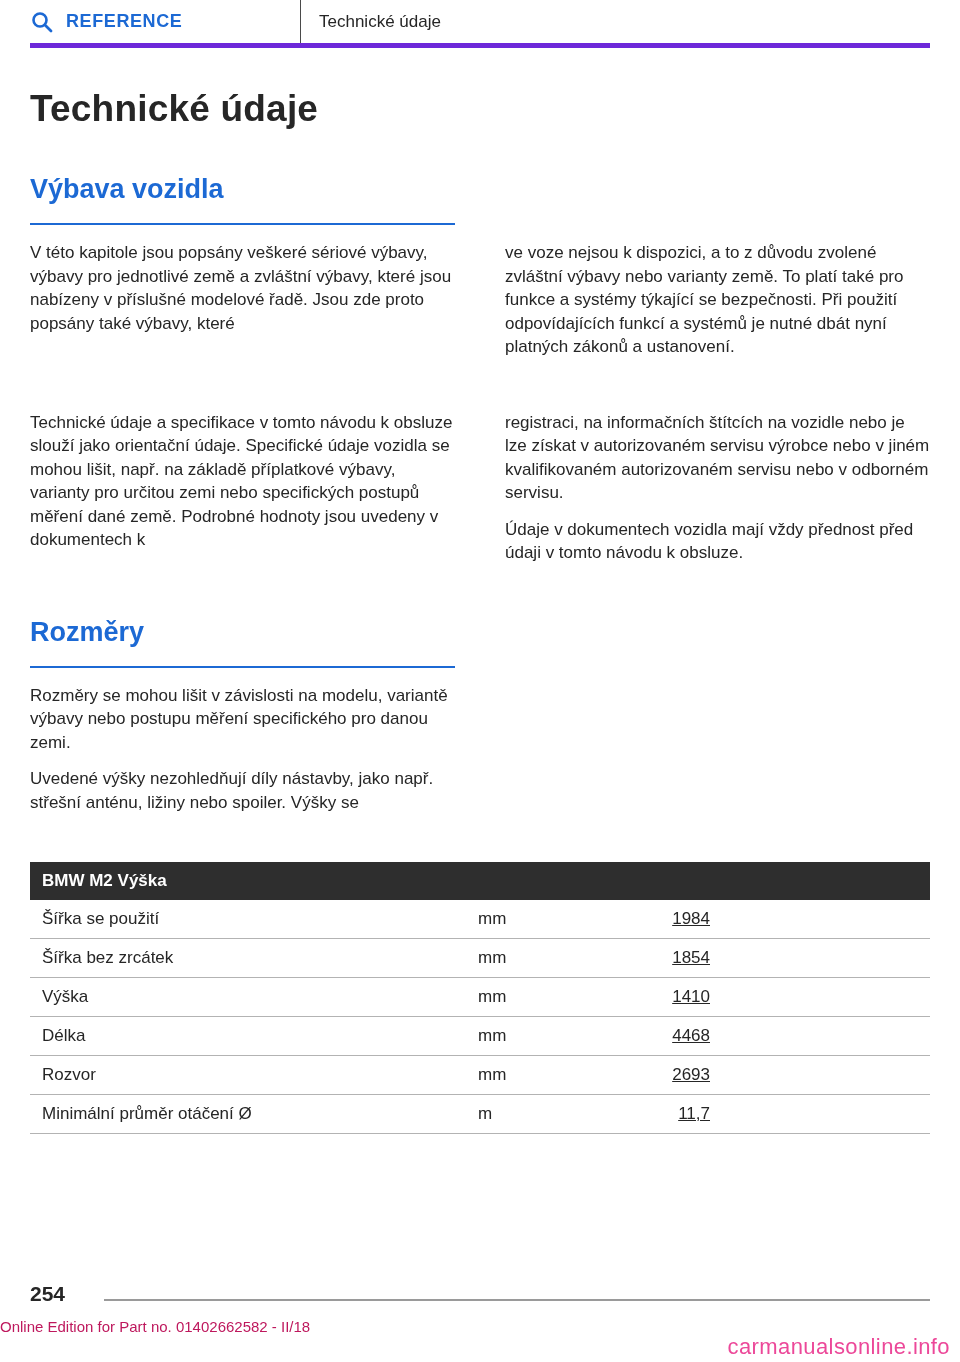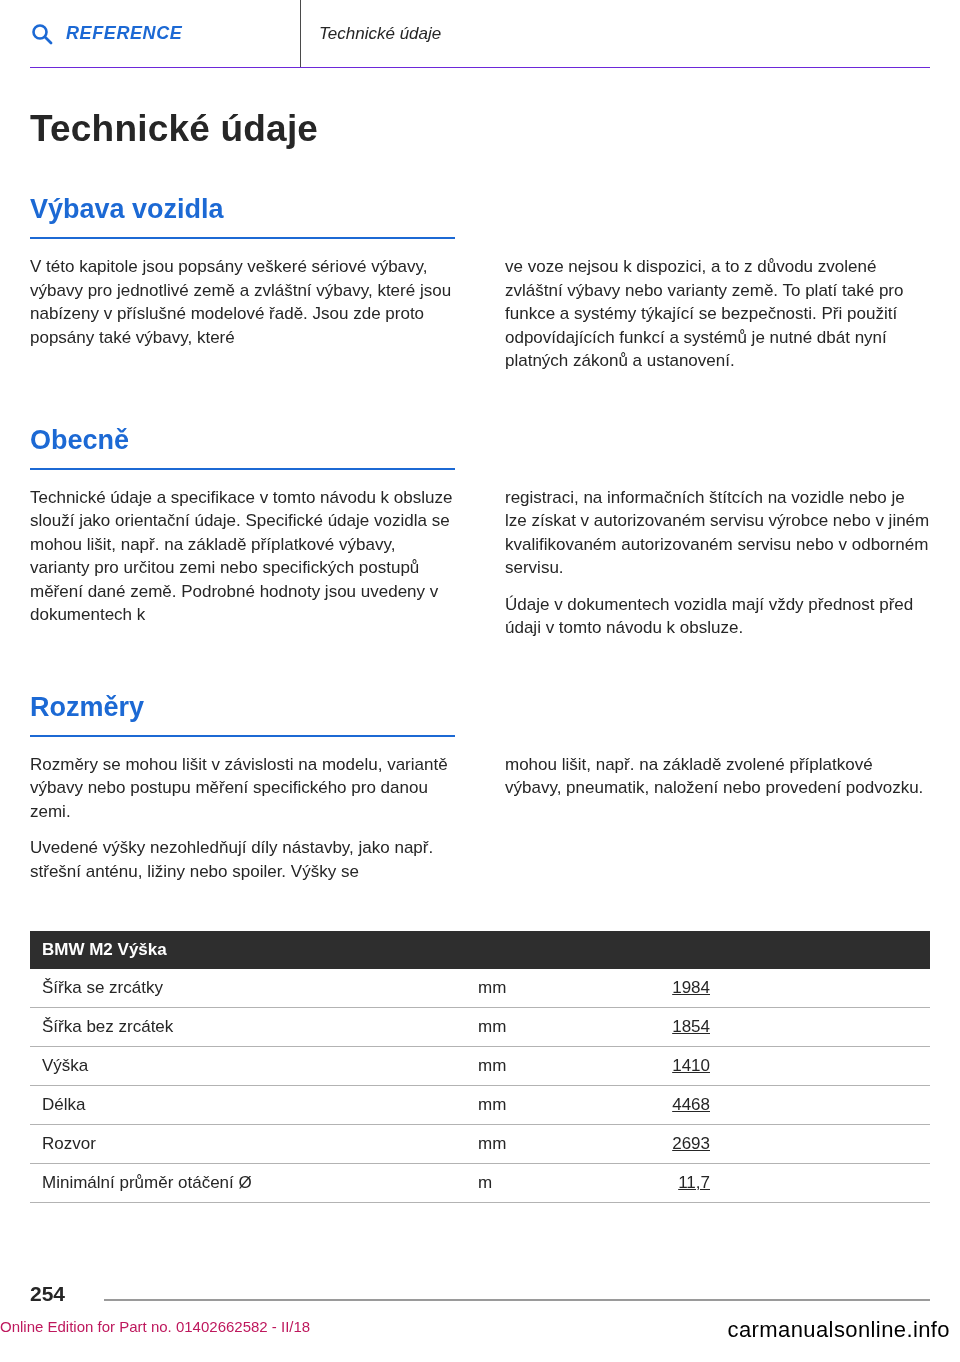--- a/index.html
+++ b/index.html
@@ -21,7 +21,7 @@
   .page { padding: 0 30px; }
 
   
-  .header { display: flex; height: 68px; border-bottom: 1px solid #6d28d9; font-style: italic; }
+  .header { display: flex; height: 48px; border-bottom: 5px solid #6d28d9; }
   .header-left { width: 270px; display: flex; align-items: center; gap: 12px; }
   .search-icon { color: var(--accent); display: inline-flex; }
   .section-label {

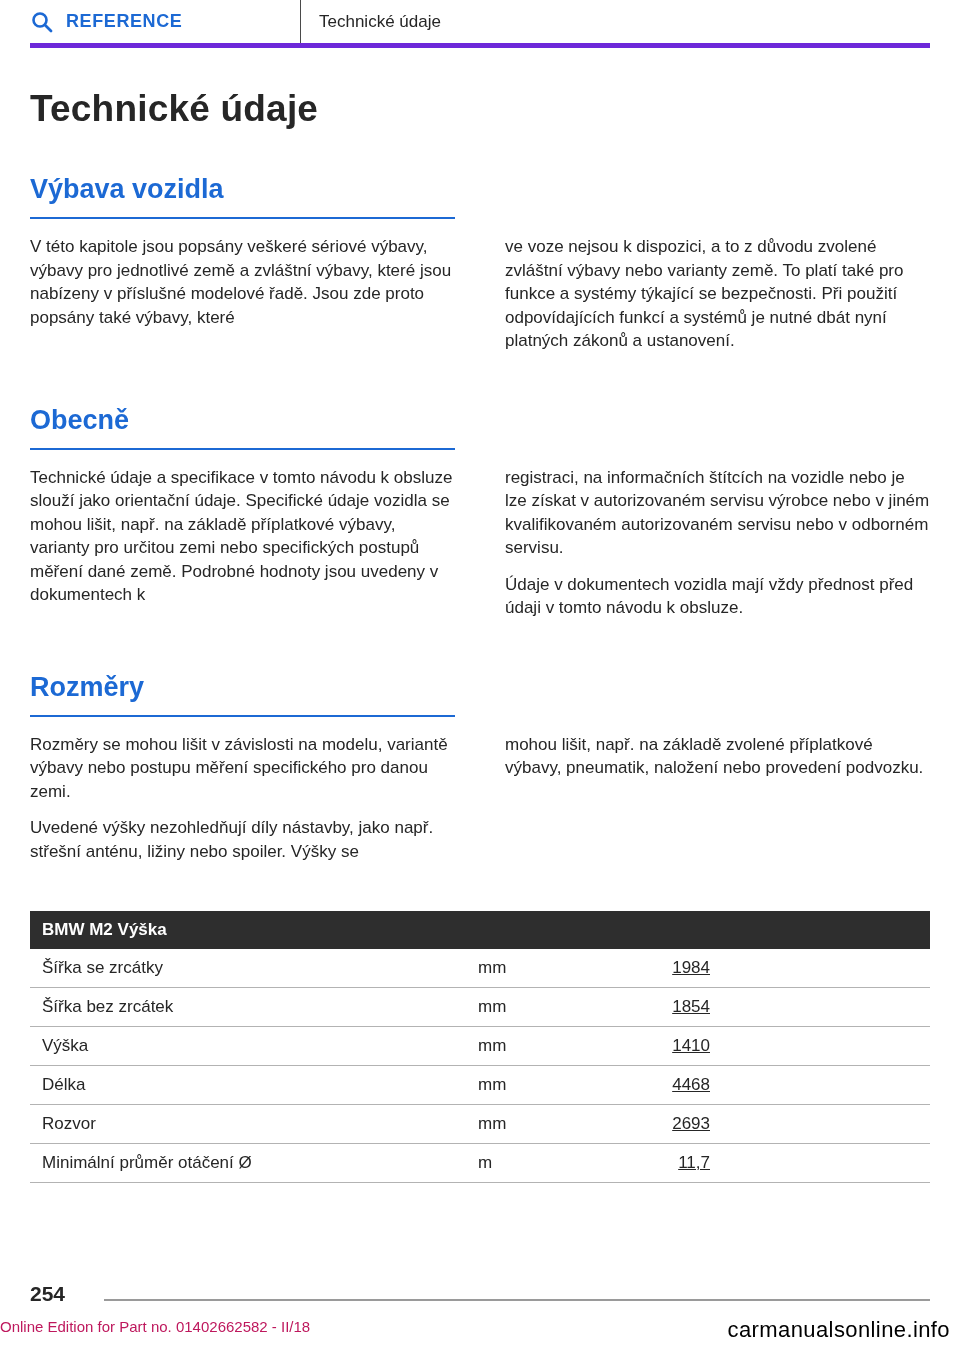--- a/index.html
+++ b/index.html
@@ -56,7 +56,7 @@
     font-size: 27px;
     font-weight: bold;
     width: 425px;
-    padding-bottom: 12px;
+    padding-bottom: 18px;
     border-bottom: 2px solid var(--accent);
   }
   .columns { display: flex; gap: 50px; margin-top: 16px; }

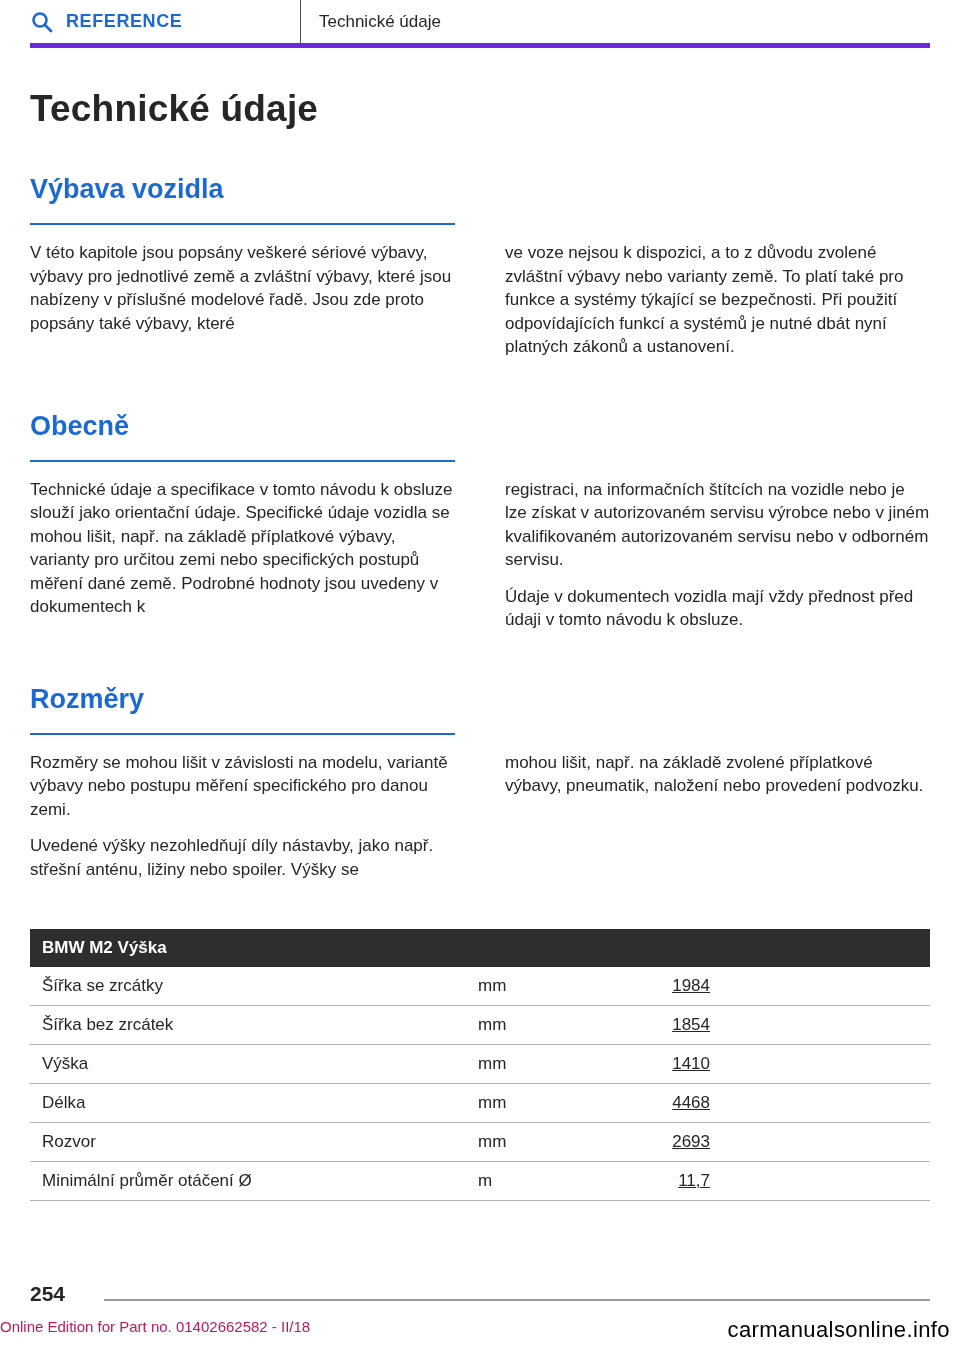--- a/index.html
+++ b/index.html
@@ -146,7 +146,6 @@
   </section>
 
   <section class="section">
-    <h2 class="section-heading">Obecně</h2>
     <div class="columns">
       <div class="col">
         <p>Technické údaje a specifikace v tomto návodu k obsluze slouží jako orientační údaje. Specifické údaje vozidla se mohou lišit, např. na základě příplatkové výbavy, varianty pro určitou zemi nebo specifických postupů měření dané země. Podrobné hodnoty jsou uvedeny v dokumentech k</p>

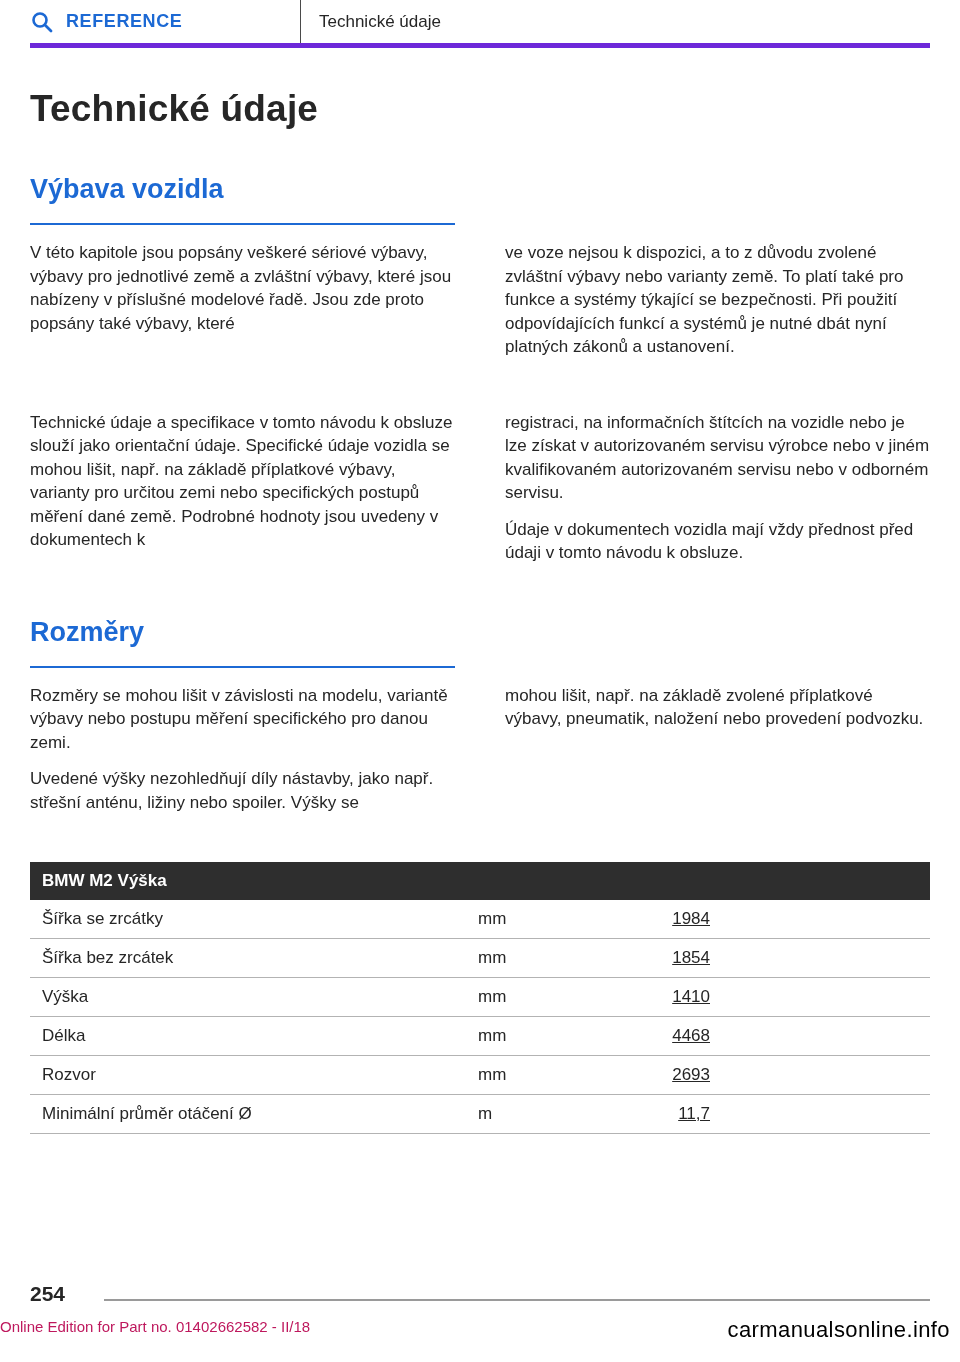--- a/index.html
+++ b/index.html
@@ -164,9 +164,6 @@
         <p>Rozměry se mohou lišit v závislosti na modelu, variantě výbavy nebo postupu měření specifického pro danou zemi.</p>
         <p>Uvedené výšky nezohledňují díly nástavby, jako např. střešní anténu, ližiny nebo spoiler. Výšky se</p>
       </div>
-      <div class="col">
-        <p>mohou lišit, např. na základě zvolené příplatkové výbavy, pneumatik, naložení nebo provedení podvozku.</p>
-      </div>
     </div>
   </section>
 

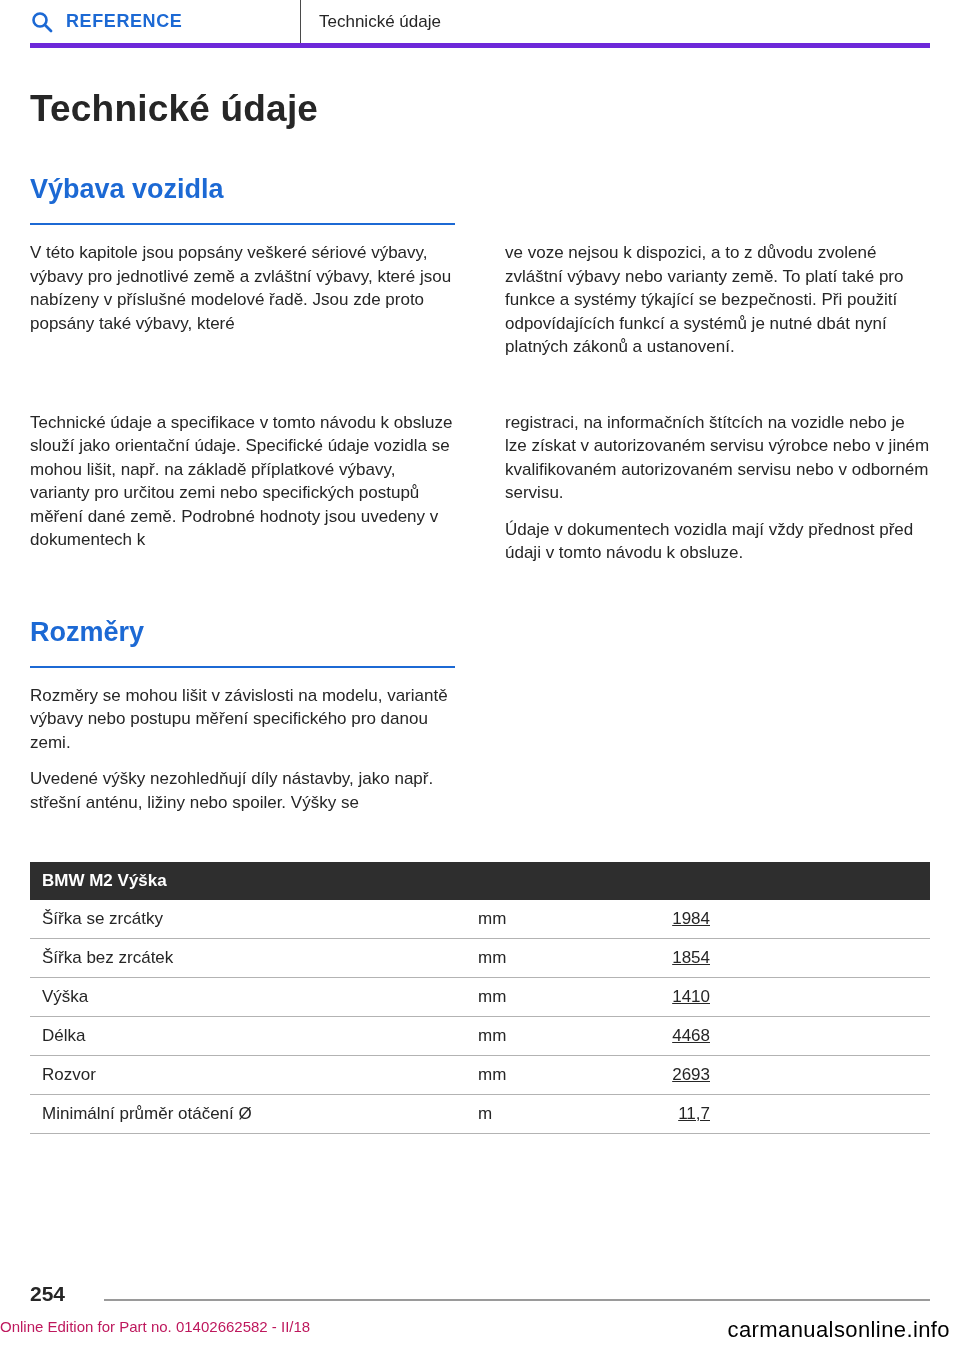--- a/index.html
+++ b/index.html
@@ -171,7 +171,7 @@
     <div class="spec-table-header">BMW M2 Výška</div>
 
     <div class="spec-row">
-      <div class="spec-label">Šířka se zrcátky</div>
+      <div class="spec-label">Šířka se použití</div>
       <div class="spec-unit">mm</div>
       <div class="spec-value">1984</div>
       <div></div>

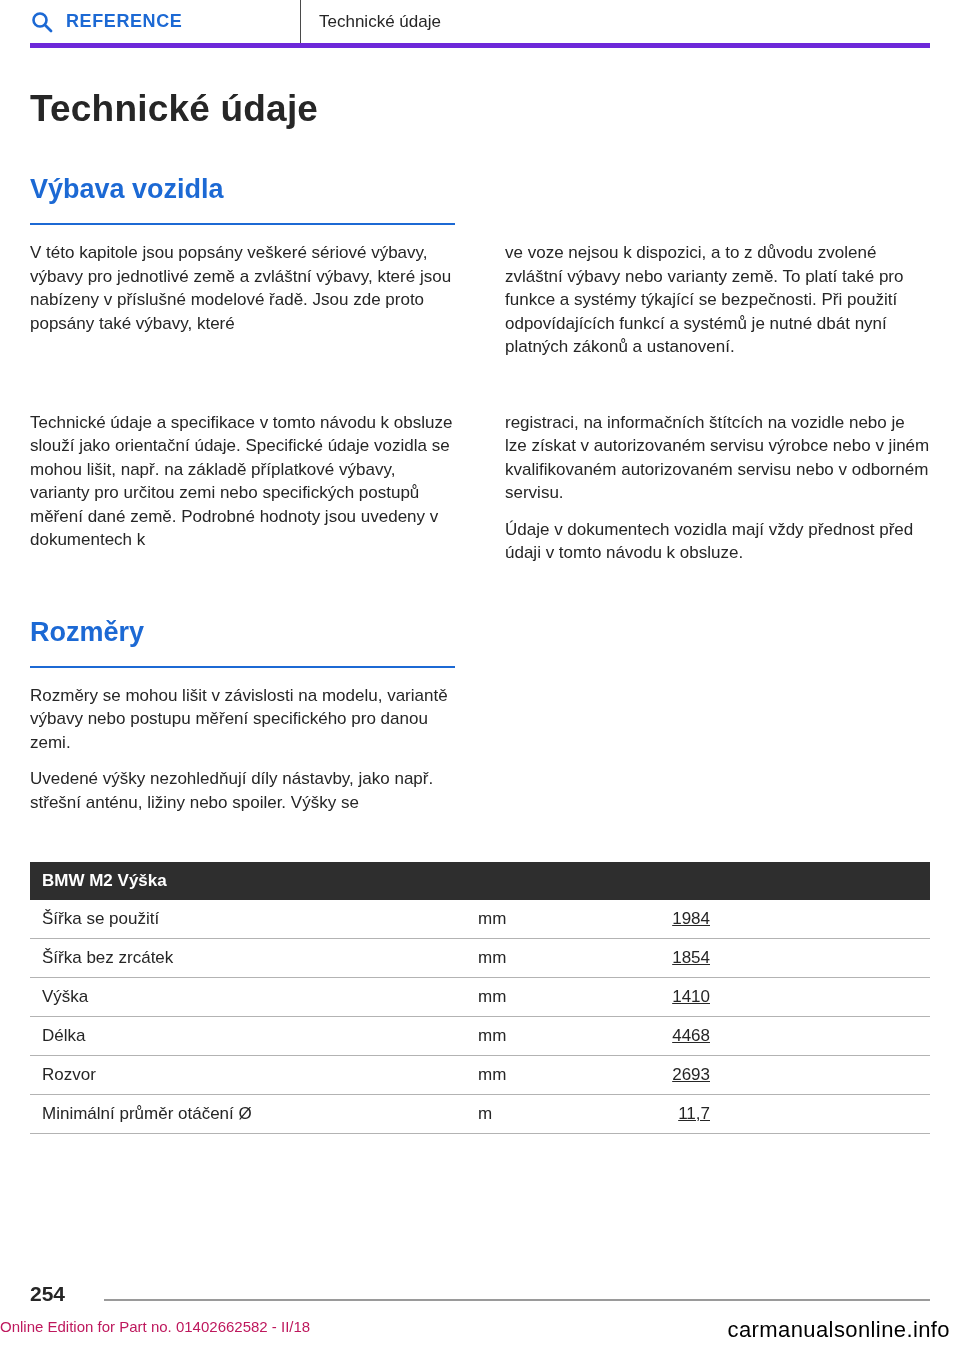--- a/index.html
+++ b/index.html
@@ -107,9 +107,9 @@
   .watermark {
     position: absolute;
     right: 10px;
-    bottom: 19px;
+    bottom: 2px;
     font-size: 22px;
-    color: #000000;
+    color: #ec4899;
     letter-spacing: 0.4px;
   }
 </style>

